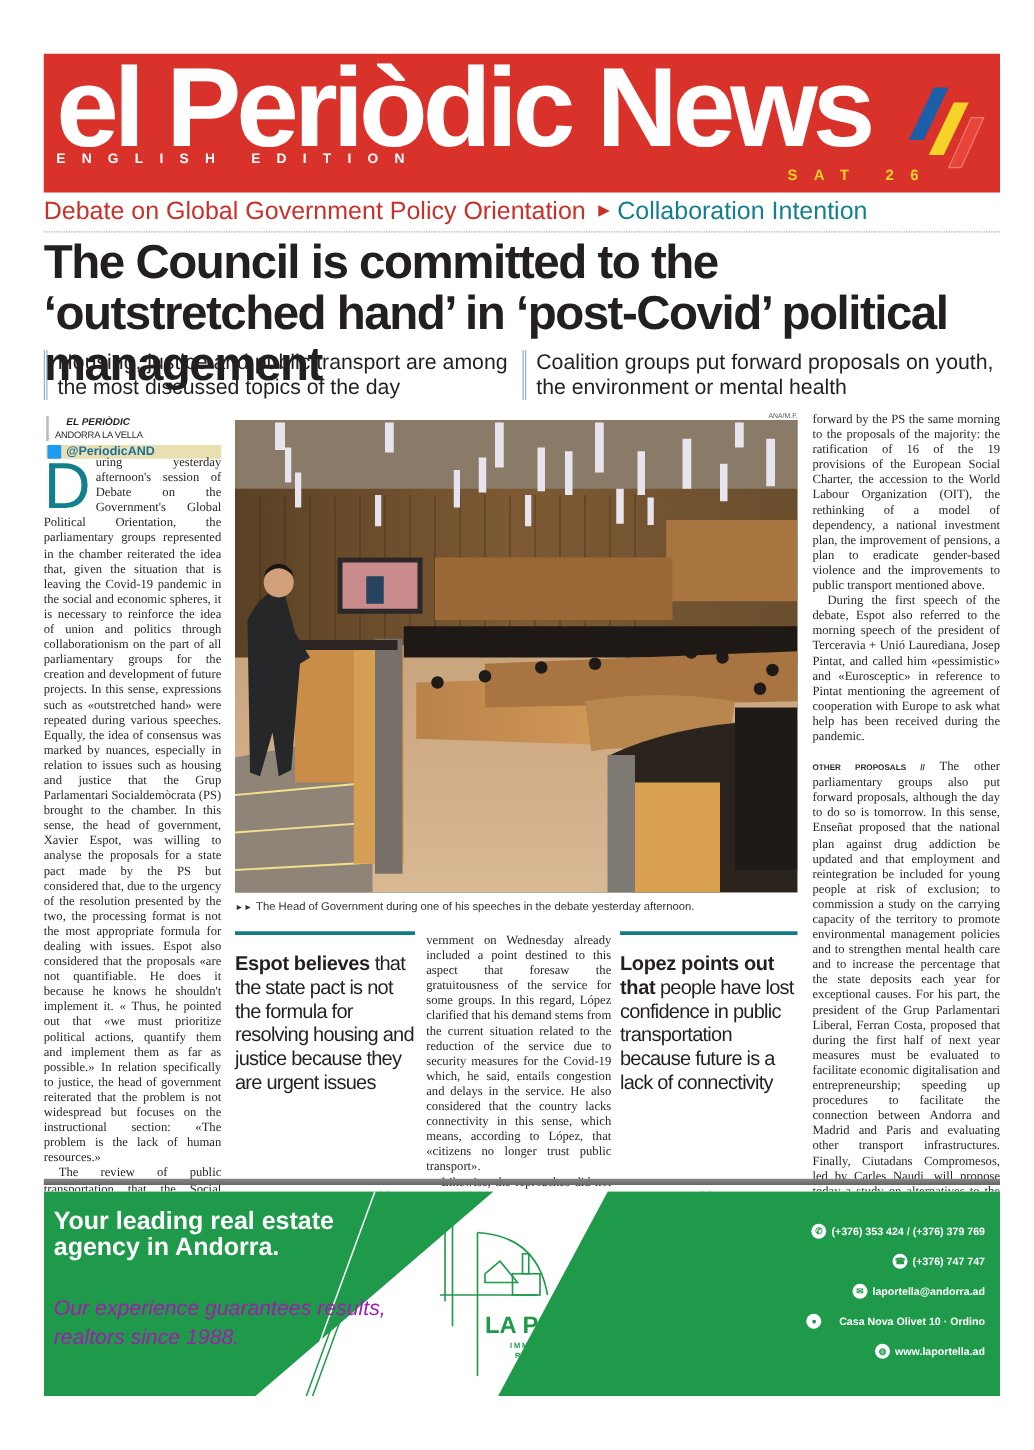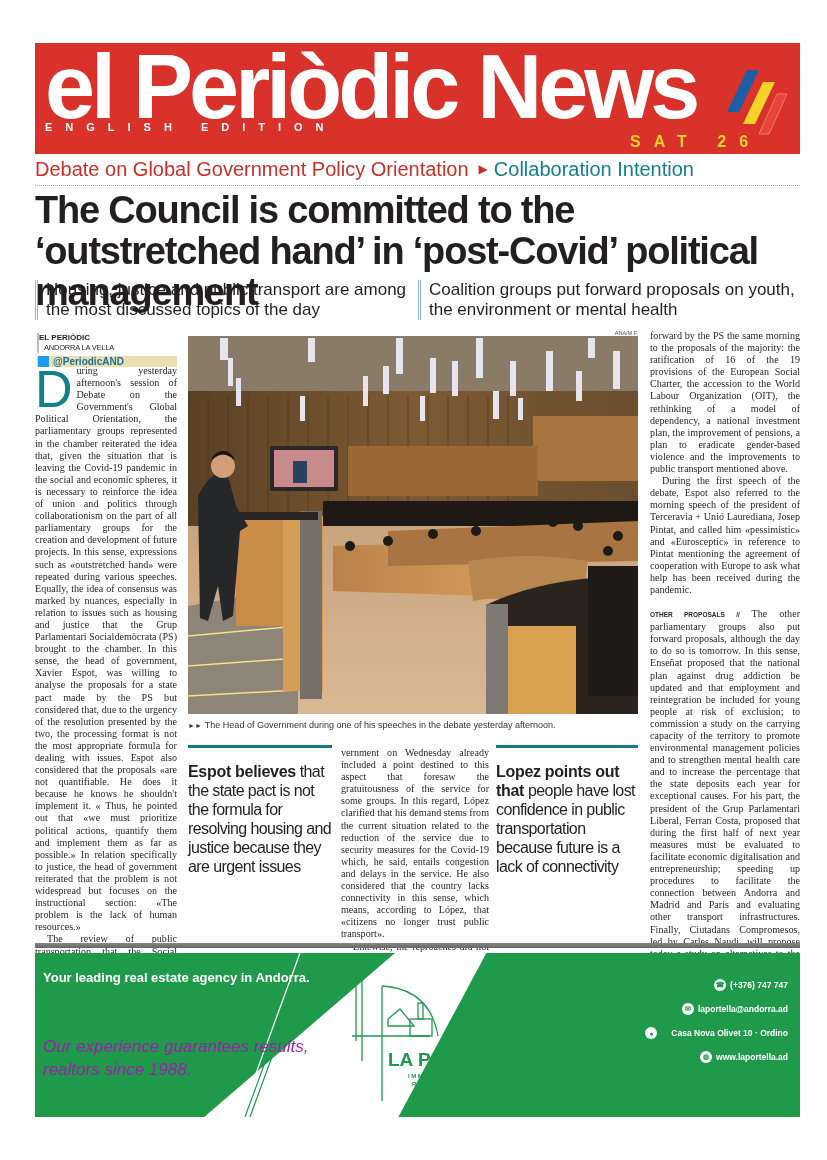--- a/index.html
+++ b/index.html
@@ -10,7 +10,7 @@
   .masthead { position: absolute; left: 35px; top: 43px; width: 765px; height: 111px; background: #d9322a; }
   .mast-title { position: absolute; left: 10px; top: -6px; font-family: "Liberation Sans", sans-serif; font-weight: bold; font-size: 90px; letter-spacing: -4px; color: #fff; line-height: 100px; white-space: nowrap; }
   .mast-edition { position: absolute; left: 10px; top: 78px; font-weight: bold; font-size: 11px; letter-spacing: 13px; color: #fff; }
-  .mast-date { position: absolute; left: 595px; top: 90px; font-weight: bold; font-size: 16px; letter-spacing: 13px; color: #f5d328; }
+  .mast-date { position: absolute; left: 595px; top: 90px; font-weight: bold; font-size: 12px; letter-spacing: 13px; color: #f5d328; }
   .mast-logo { position: absolute; left: 690px; top: 25px; width: 65px; height: 70px; }
 
   

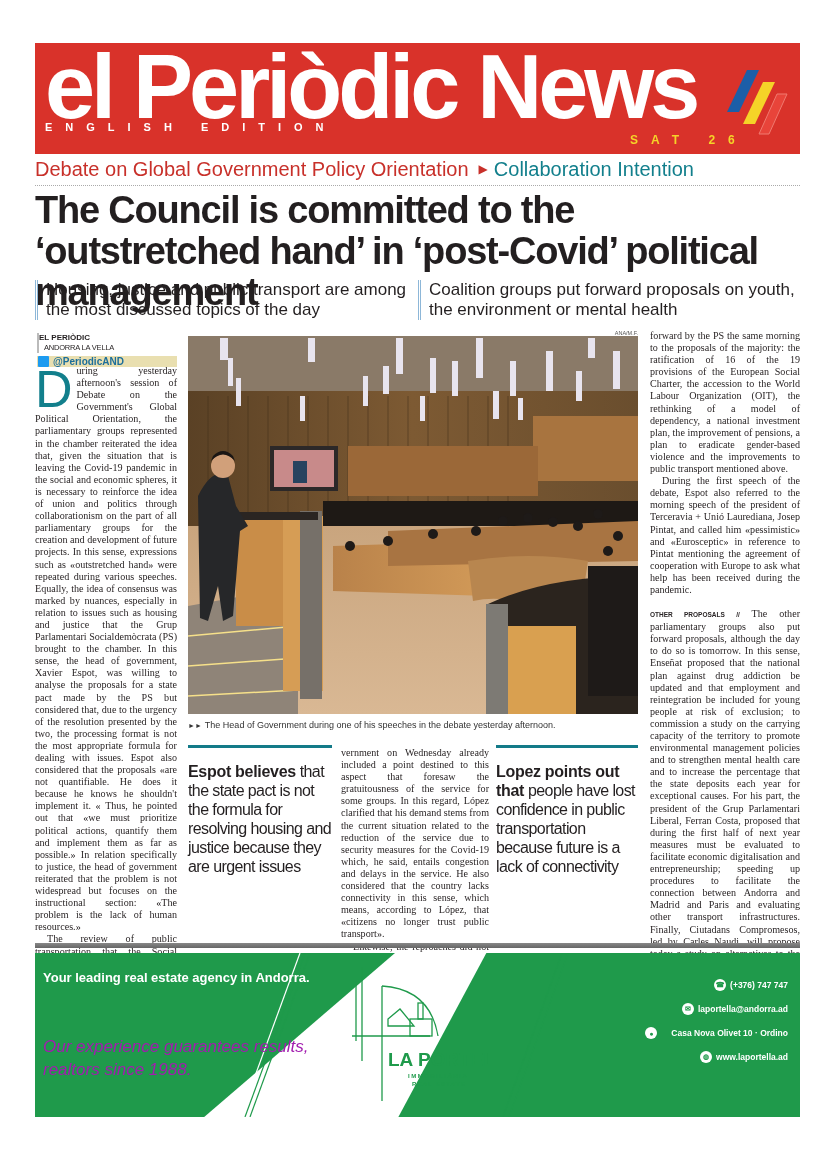--- a/index.html
+++ b/index.html
@@ -28,7 +28,7 @@
 
   
   .byline { position: absolute; left: 37px; top: 333px; width: 140px; }
-  .byline .org { font-size: 8px; font-weight: bold; border-left: 2px double #bbb; padding-left: 0; line-height: 10px; }
+  .byline .org { font-size: 8px; font-weight: bold; border-left: 2px double #bbb; padding-left: 14px; line-height: 10px; font-style: italic; }
   .byline .loc { font-size: 7.5px; border-left: 2px double #bbb; padding-left: 5px; line-height: 10px; letter-spacing: -0.2px; }
   .byline .tw { margin-top: 3px; height: 11px; background: #e9dfb0; font-size: 10px; font-weight: bold; color: #1c6e9a; line-height: 11px; padding-left: 16px; position: relative; }
   .byline .tw .twicon { position: absolute; left: 1px; top: 0; width: 11px; height: 11px; background: #1d9bf0; border-radius: 1px; }

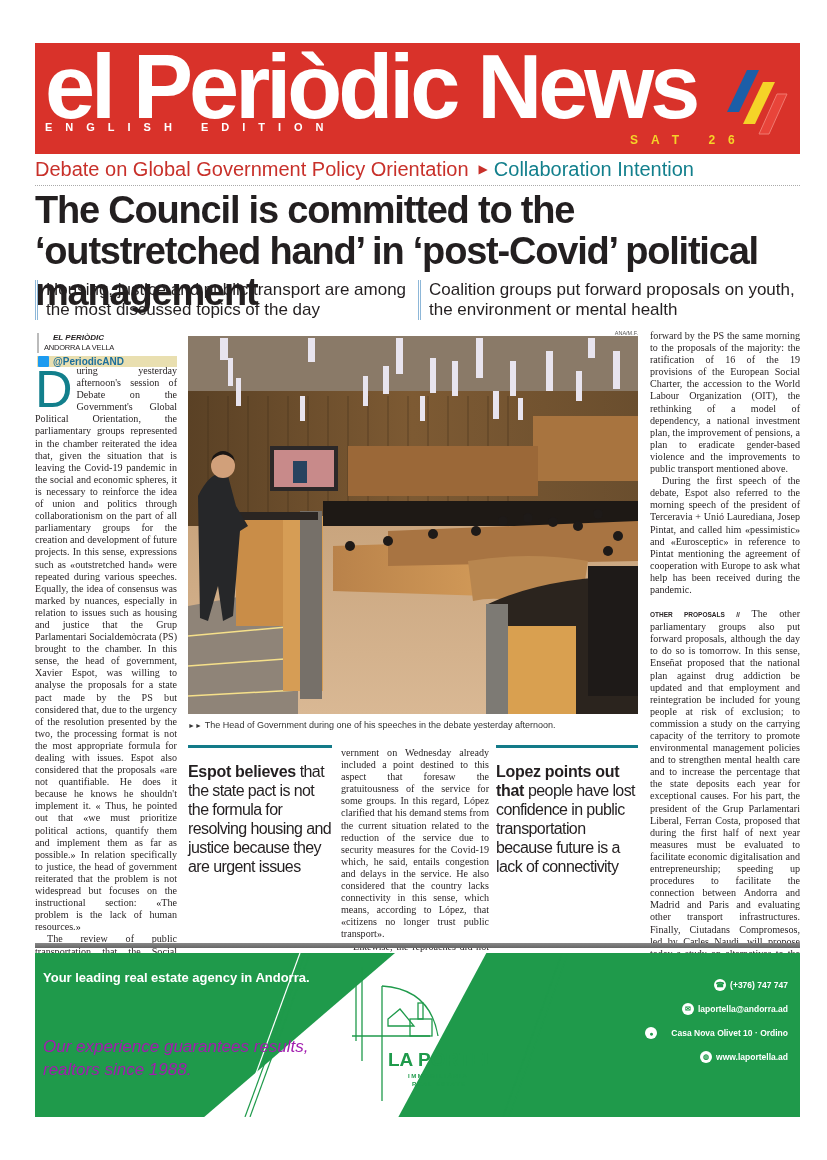--- a/index.html
+++ b/index.html
@@ -65,7 +65,7 @@
   .ad-left { position: absolute; left: 0; top: 0; width: 200px; height: 164px; background: #1f9a4b; clip-path: polygon(0 0, 100% 0, 47% 100%, 0 100%); width: 360px; }
   .ad-right { position: absolute; left: 0; top: 0; width: 765px; height: 164px; background: #1f9a4b; clip-path: polygon(59% 0, 100% 0, 100% 100%, 47.5% 100%); }
   .ad-stripes { position: absolute; left: 0; top: 0; width: 765px; height: 164px; }
-  .ad-text1 { position: absolute; left: 8px; top: 14px; width: 280px; font-weight: bold; font-size: 13px; line-height: 21px; color: #fff; }
+  .ad-text1 { position: absolute; left: 8px; top: 14px; width: 280px; font-weight: bold; font-size: 20px; line-height: 21px; color: #fff; }
   .ad-text2 { position: absolute; left: 8px; top: 82px; width: 280px; font-style: italic; font-size: 17px; line-height: 23px; color: #a21caf; }
   .ad-logo { position: absolute; left: 305px; top: 8px; width: 150px; height: 140px; }
   .contacts { position: absolute; right: 12px; top: 20px; width: 220px; }

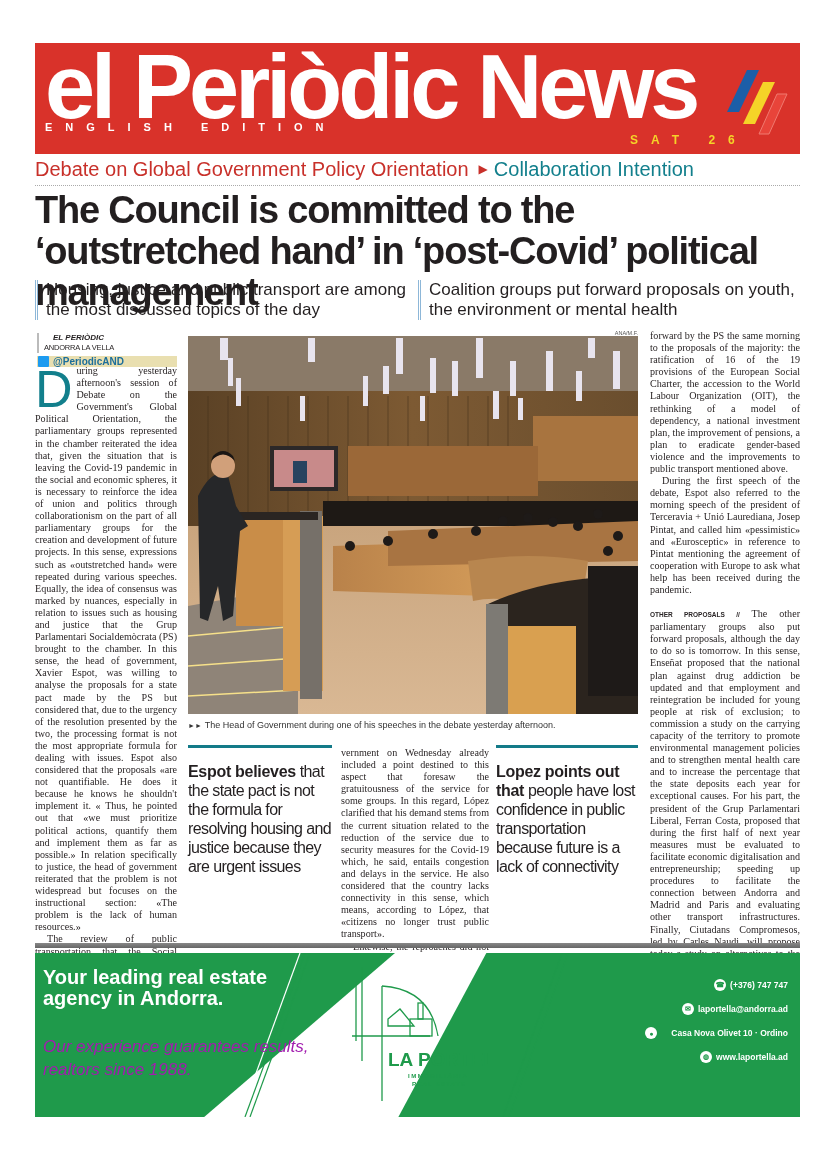--- a/index.html
+++ b/index.html
@@ -262,6 +262,10 @@
   </svg>
   <div class="contacts">
     <div class="contact">
+        <span class="ic">✆</span>
+        <span>(+376) 353 424 / (+376) 379 769</span>
+      </div>
+    <div class="contact">
         <span class="ic">☎</span>
         <span>(+376) 747 747</span>
       </div>

